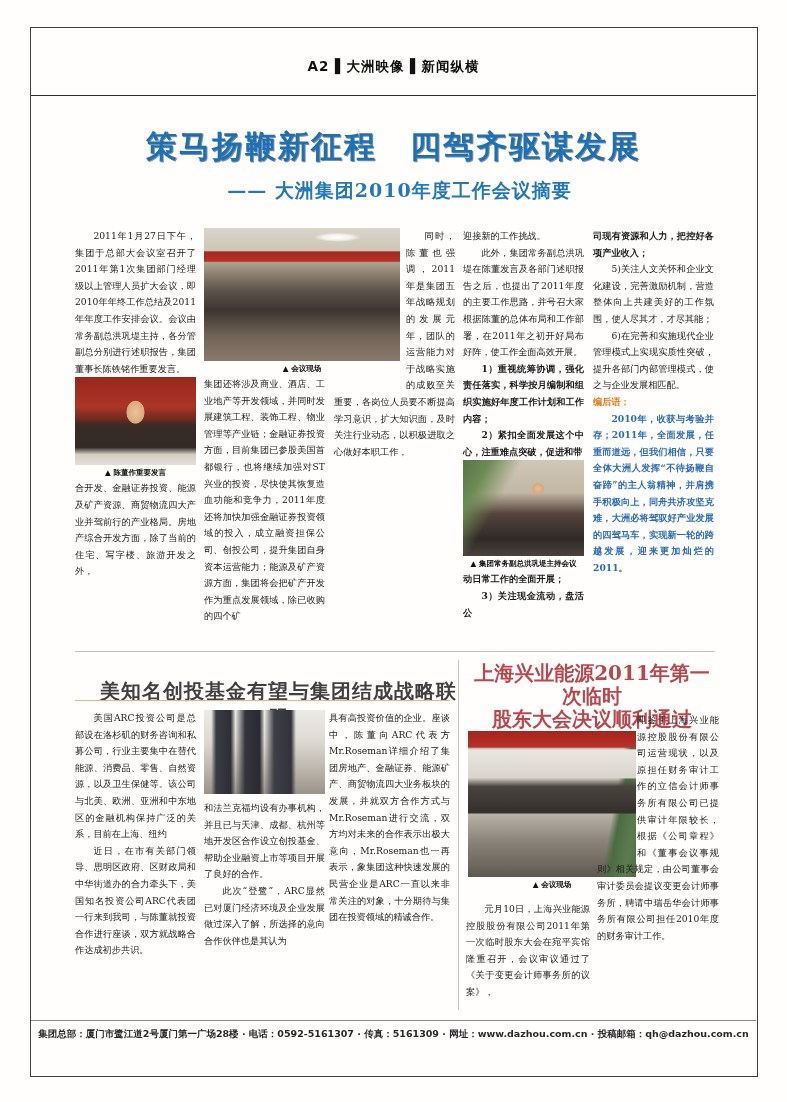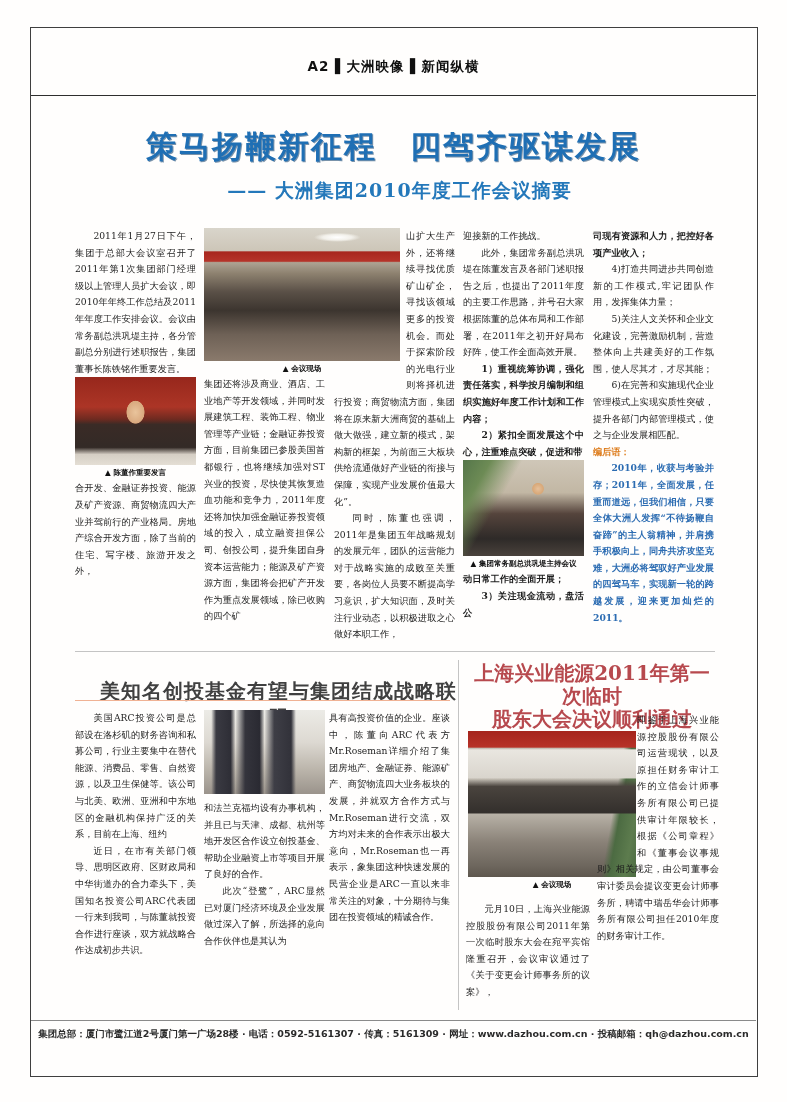--- a/index.html
+++ b/index.html
@@ -98,7 +98,6 @@
 
 <div class="col c3">
   <div class="spacer3"></div>
-  <p>山扩大生产外，还将继续寻找优质矿山矿企，寻找该领域更多的投资机会。而处于探索阶段的光电行业则将择机进行投资；商贸物流方面，集团将在原来新大洲商贸的基础上做大做强，建立新的模式，架构新的框架，为前面三大板块供给流通做好产业链的衔接与保障，实现产业发展价值最大化”。</p>
   <p class="indent">同时，陈董也强调，2011年是集团五年战略规划的发展元年，团队的运营能力对于战略实施的成败至关重要，各岗位人员要不断提高学习意识，扩大知识面，及时关注行业动态，以积极进取之心做好本职工作，</p>
 </div>
 

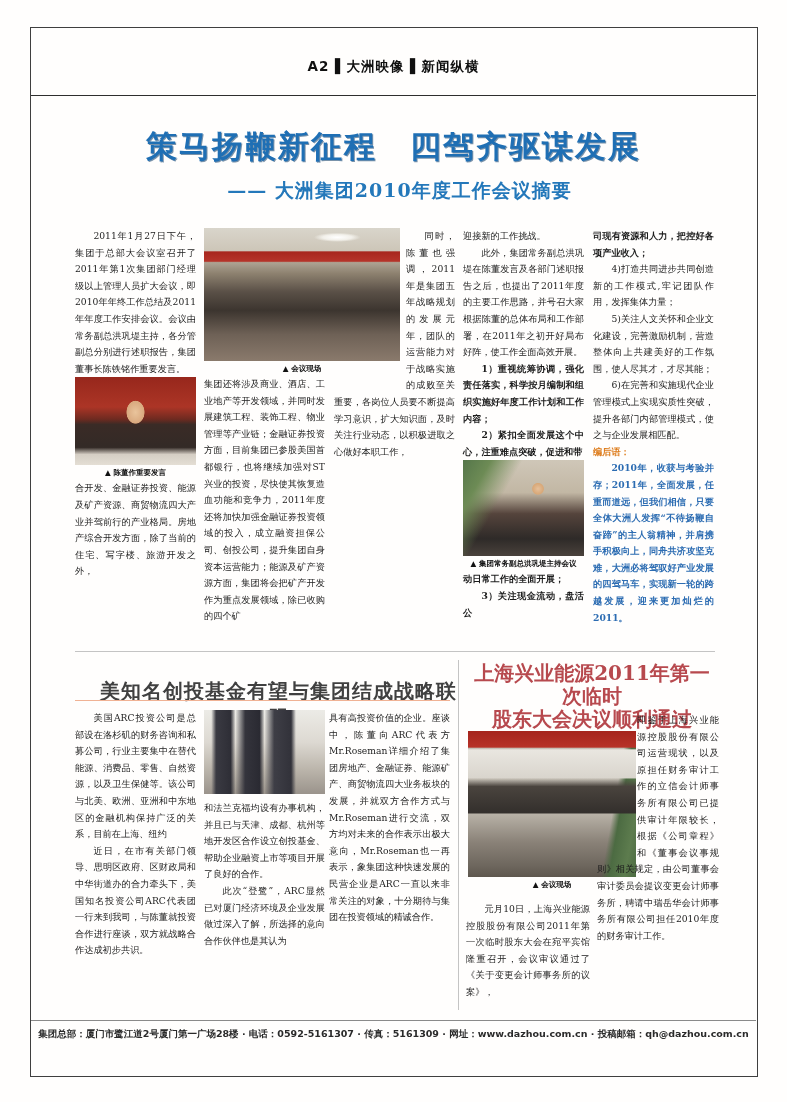--- a/index.html
+++ b/index.html
@@ -114,7 +114,6 @@
 
 <div class="col c5">
   <p class="bold">司现有资源和人力，把控好各项产业收入；</p>
-  <p class="indent">4)打造共同进步共同创造新的工作模式,牢记团队作用，发挥集体力量；</p>
   <p class="indent">5)关注人文关怀和企业文化建设，完善激励机制，营造整体向上共建美好的工作氛围，使人尽其才，才尽其能；</p>
   <p class="indent">6)在完善和实施现代企业管理模式上实现实质性突破，提升各部门内部管理模式，使之与企业发展相匹配。</p>
   <p class="editor-label">编后语：</p>

